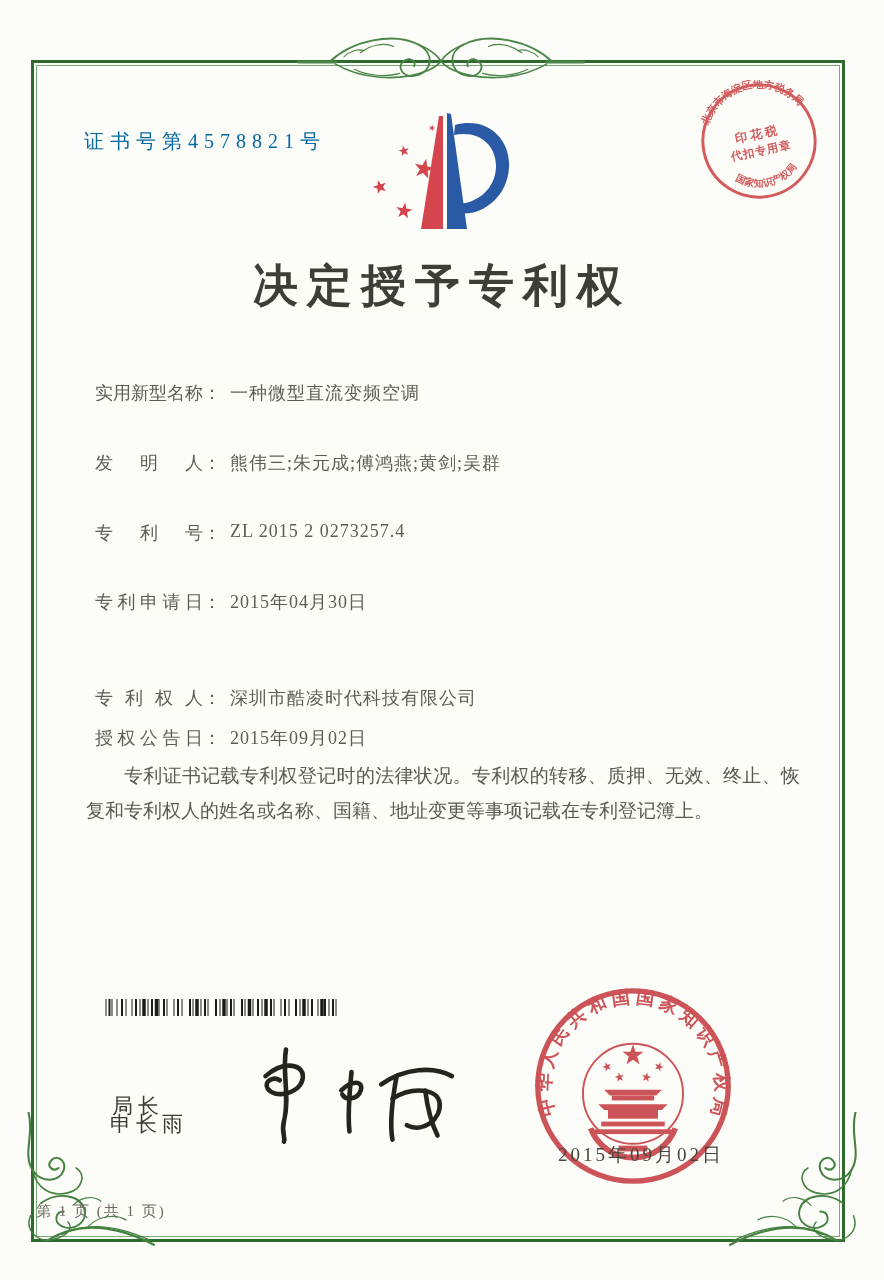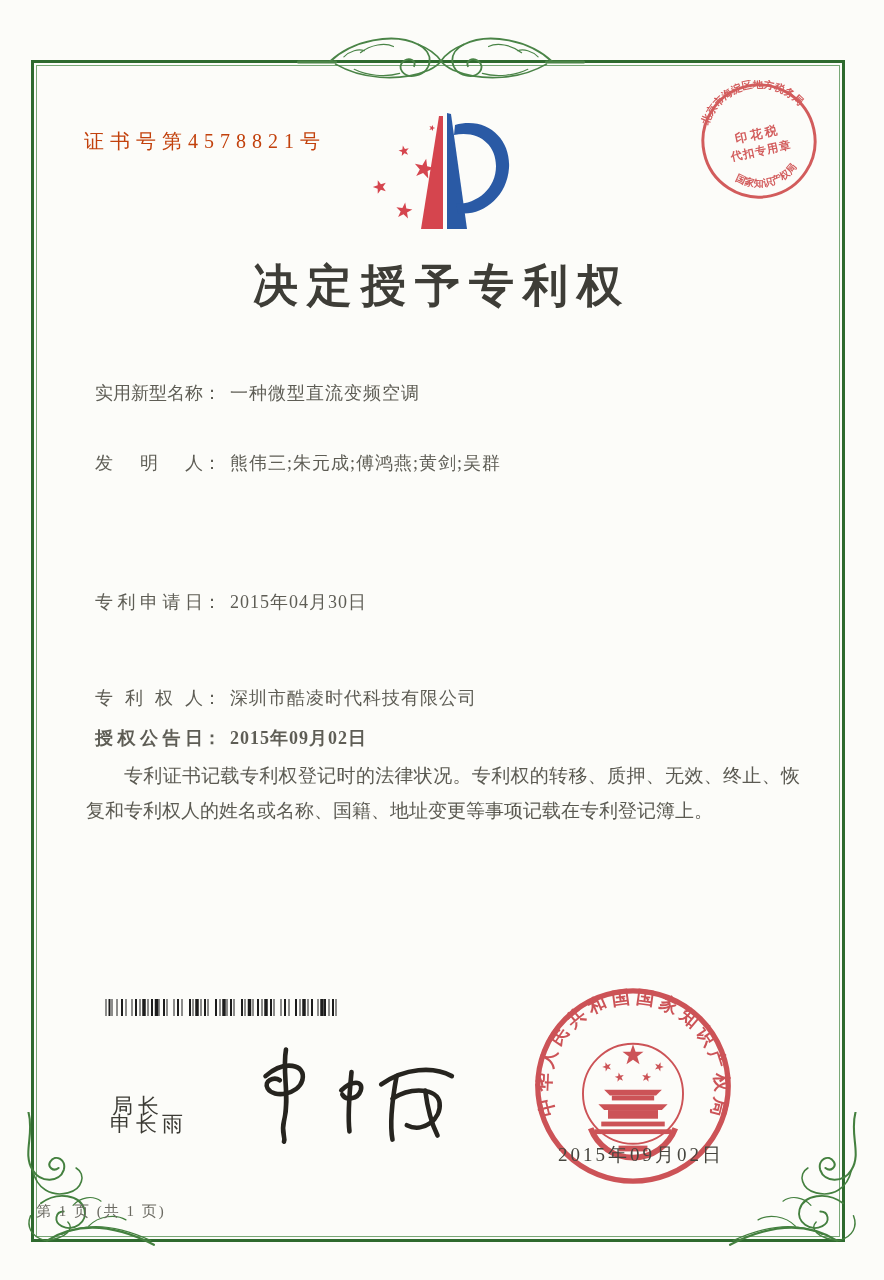--- a/index.html
+++ b/index.html
@@ -21,7 +21,7 @@
   .deco-br{left:728px;top:1112px;width:140px;height:140px;transform:scaleX(-1);}
   .cert-no{
     position:absolute;left:84px;top:128px;
-    font-size:20px;letter-spacing:6px;color:#c2410c;
+    font-size:20px;letter-spacing:6px;color:#0369a1;
   }
   .logo{position:absolute;left:362px;top:110px;width:150px;height:128px;}
   .stamp{position:absolute;left:698px;top:80px;width:122px;height:122px;opacity:.92;}

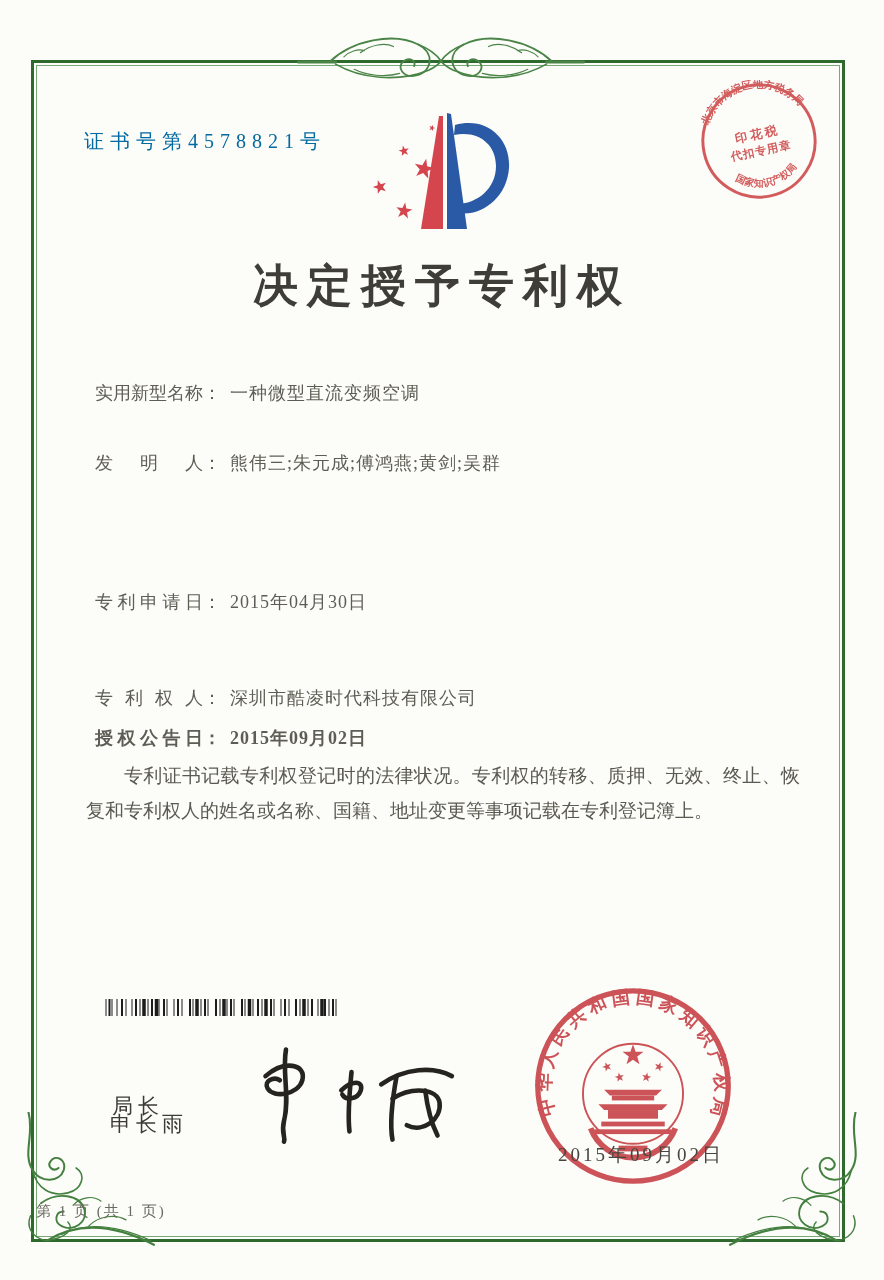--- a/index.html
+++ b/index.html
@@ -145,6 +145,9 @@
   </div>
   <div class="field f1">
     <span class="flabel">实用新型名称</span><span class="fcolon">：</span><span class="fvalue">一种微型直流变频空调</span>
+  </div>
+  <div class="field f3">
+    <span class="flabel">专利号</span><span class="fcolon">：</span><span class="fvalue">ZL 2015 2 0273257.4</span>
   </div>
   <div class="field f4">
     <span class="flabel">专利申请日</span><span class="fcolon">：</span><span class="fvalue">2015年04月30日</span>

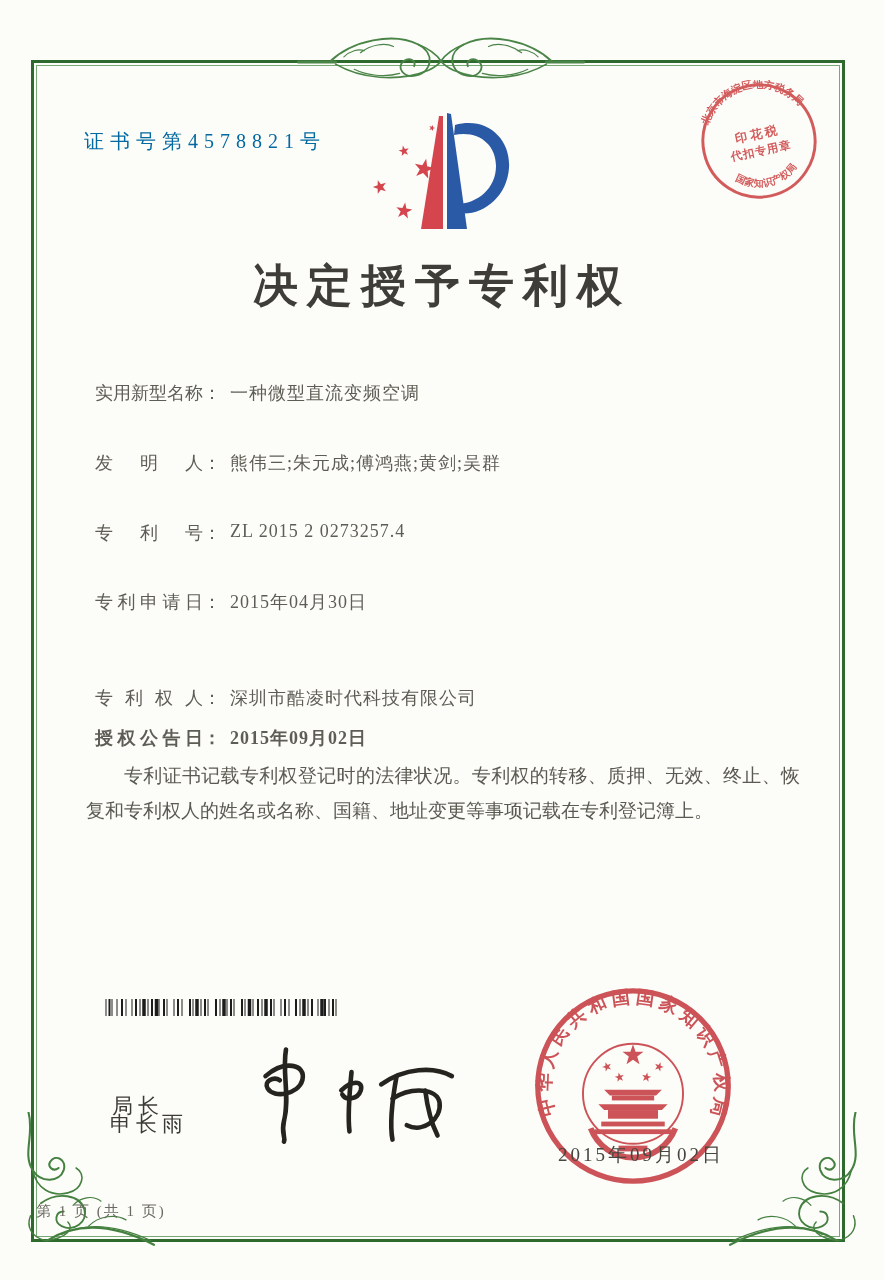--- a/index.html
+++ b/index.html
@@ -38,7 +38,7 @@
   .fcolon{display:inline-block;vertical-align:top;}
   .fvalue{display:inline-block;margin-left:9px;vertical-align:top;letter-spacing:1px;}
   .f1{top:381px;} .f2{top:451px;} .f3{top:521px;}
-  .f4{top:590px;} .f5{top:686px;} .f6{top:726px;font-weight:bold;}
+  .f4{top:590px;} .f5{top:686px;} .f6{top:726px;}
   .body-text{
     position:absolute;left:86px;top:758px;width:714px;
     font-size:19px;line-height:35px;color:#5b5a52;text-align:justify;

